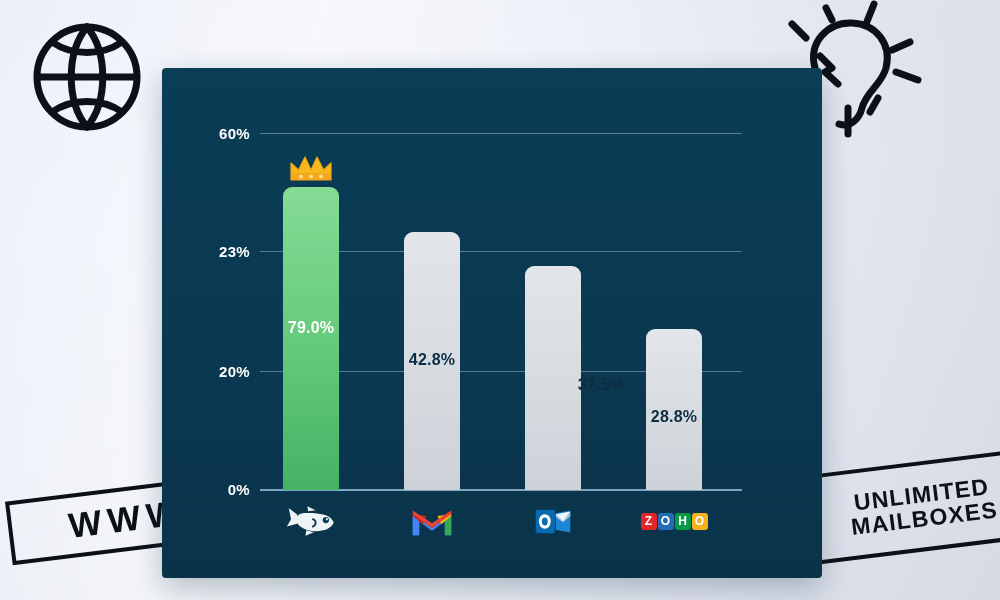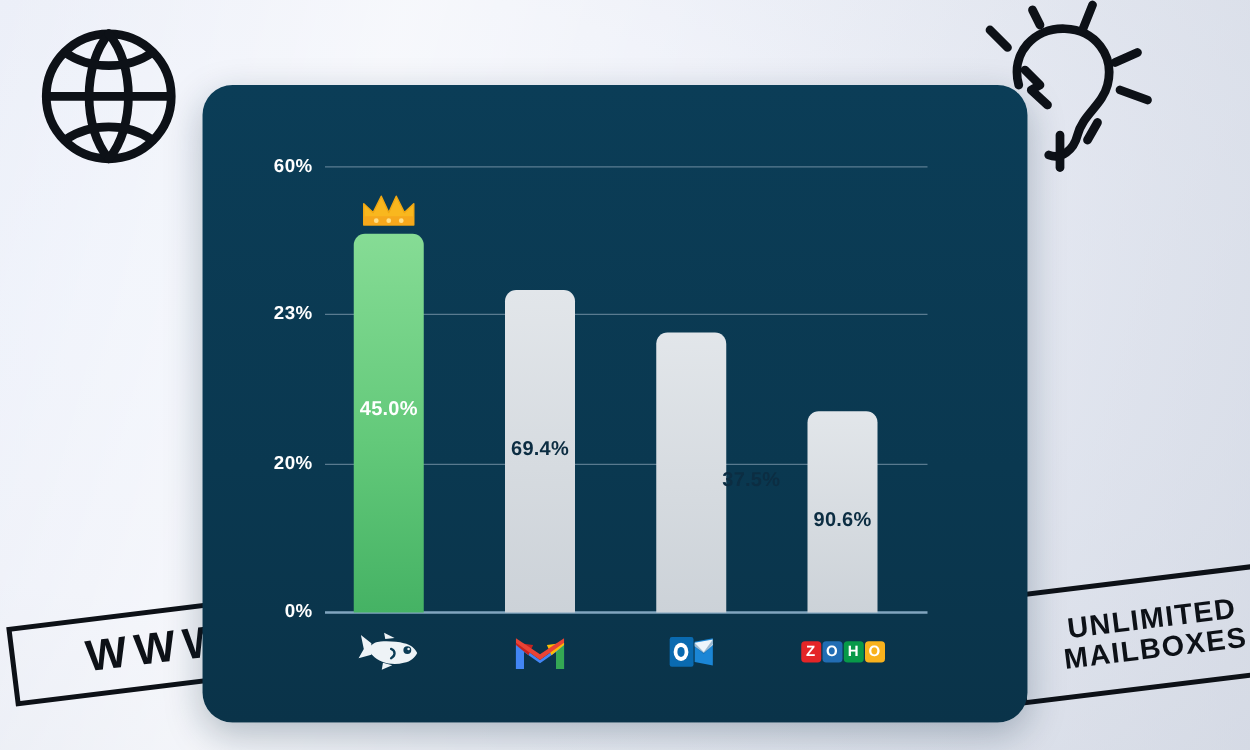--- a/index.html
+++ b/index.html
@@ -88,7 +88,7 @@
     height: 510px;
     background: #0b3c55;
     background: linear-gradient(180deg, #0b3d57 0%, #0a3850 60%, #0a3349 100%);
-    border-radius: 24px;
+    border-radius: 4px;
     box-shadow: 0 10px 30px rgba(10, 40, 60, 0.28);
     overflow: hidden;
   }

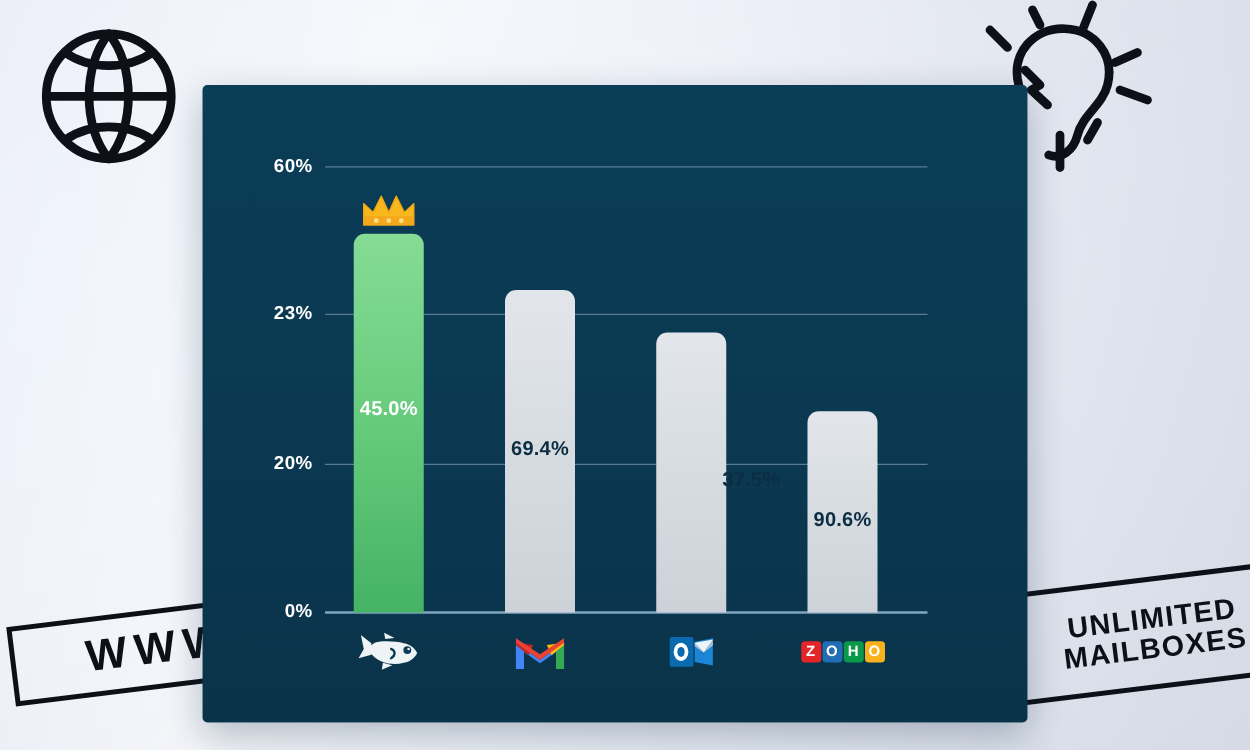--- a/index.html
+++ b/index.html
@@ -248,7 +248,7 @@
           <circle cx="33" cy="24.5" r="1.9" fill="#ffe08a"></circle>
         </svg>
       </div>
-      <div class="bar-value on-green" style="left:149px; top:251px;">45.0%</div>
+      <div class="bar-value on-green" style="left:149px; top:251px;">79.0%</div>
 
       <div class="bar gray" style="left:242px; width:56px; height:258px;"></div>
       <div class="bar-value on-gray" style="left:270px; top:283px;">69.4%</div>

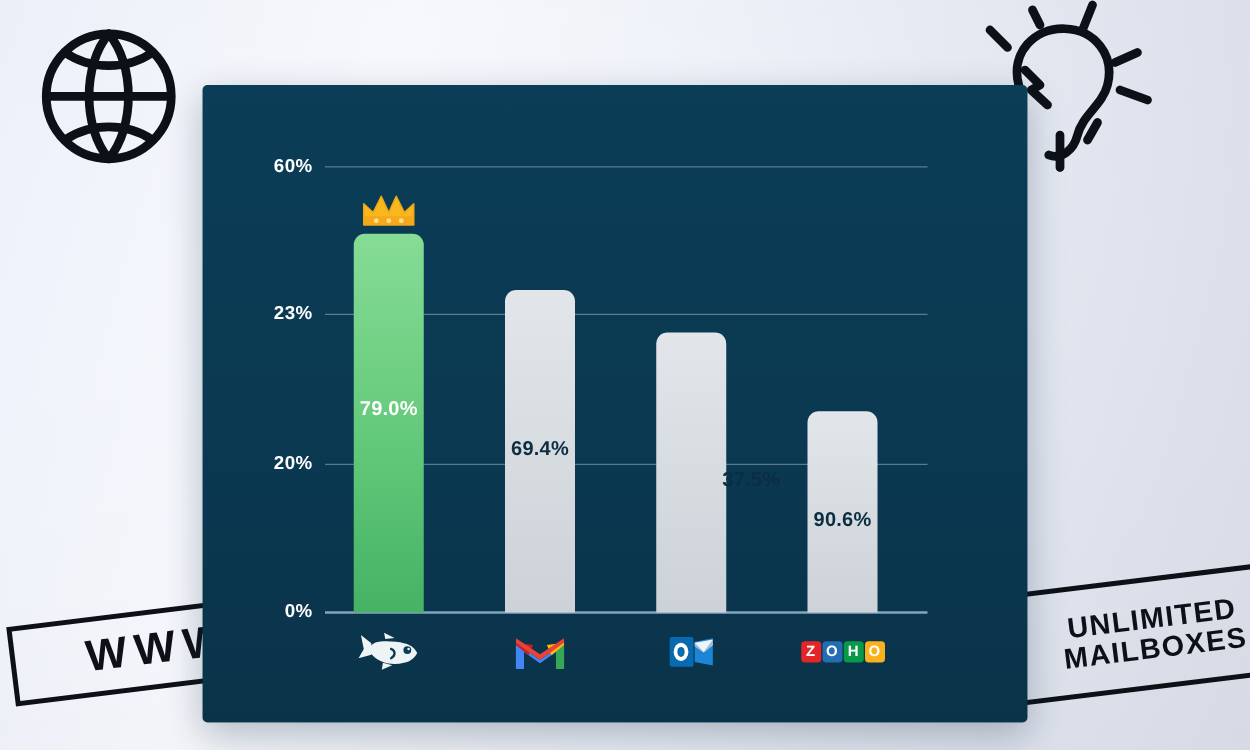--- a/index.html
+++ b/index.html
@@ -251,7 +251,7 @@
       <div class="bar-value on-green" style="left:149px; top:251px;">79.0%</div>
 
       <div class="bar gray" style="left:242px; width:56px; height:258px;"></div>
-      <div class="bar-value on-gray" style="left:270px; top:283px;">69.4%</div>
+      <div class="bar-value on-gray" style="left:270px; top:283px;">42.8%</div>
 
       <div class="bar gray" style="left:363px; width:56px; height:224px;"></div>
       <div class="bar-value on-gray" style="left:391px; top:308px;margin-left:48px;">37.5%</div>

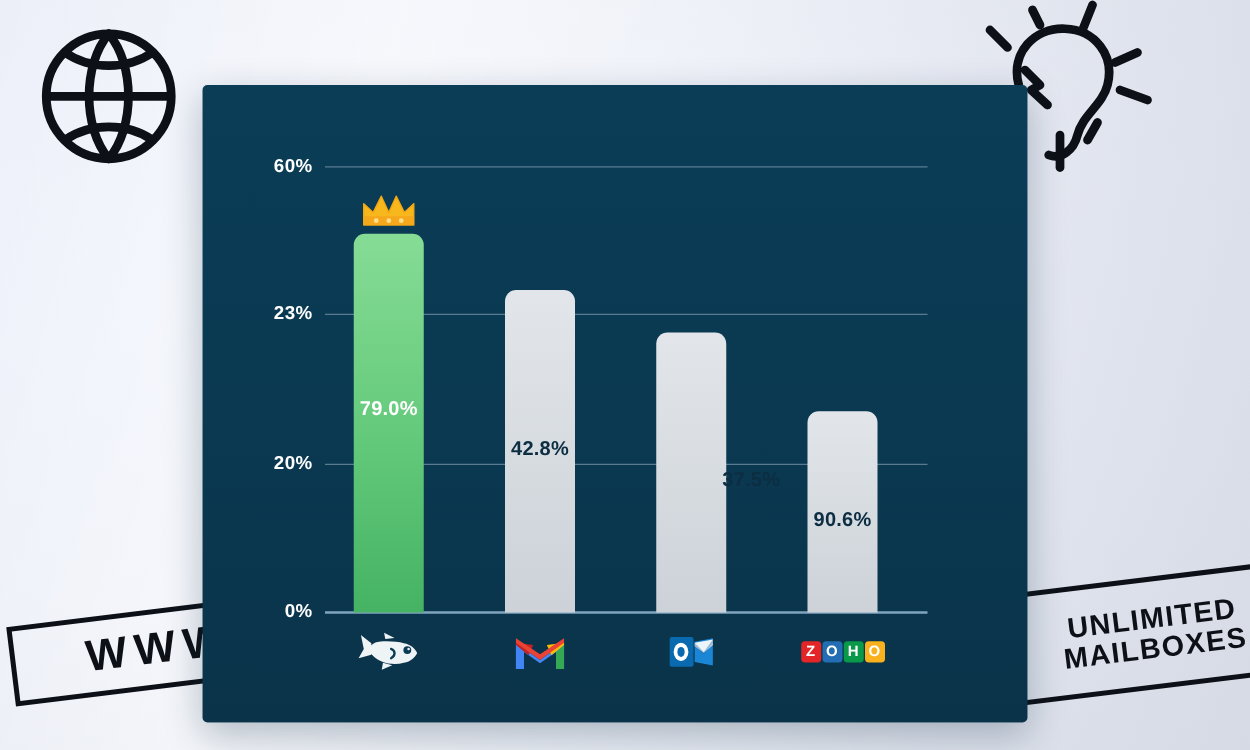--- a/index.html
+++ b/index.html
@@ -257,7 +257,7 @@
       <div class="bar-value on-gray" style="left:391px; top:308px;margin-left:48px;">37.5%</div>
 
       <div class="bar gray" style="left:484px; width:56px; height:161px;"></div>
-      <div class="bar-value on-gray" style="left:512px; top:340px;">90.6%</div>
+      <div class="bar-value on-gray" style="left:512px; top:340px;">28.8%</div>
 
       <div class="brand-logo" style="left:149px; top:434px;">
         <svg viewBox="0 0 56 36" width="52" height="34">

